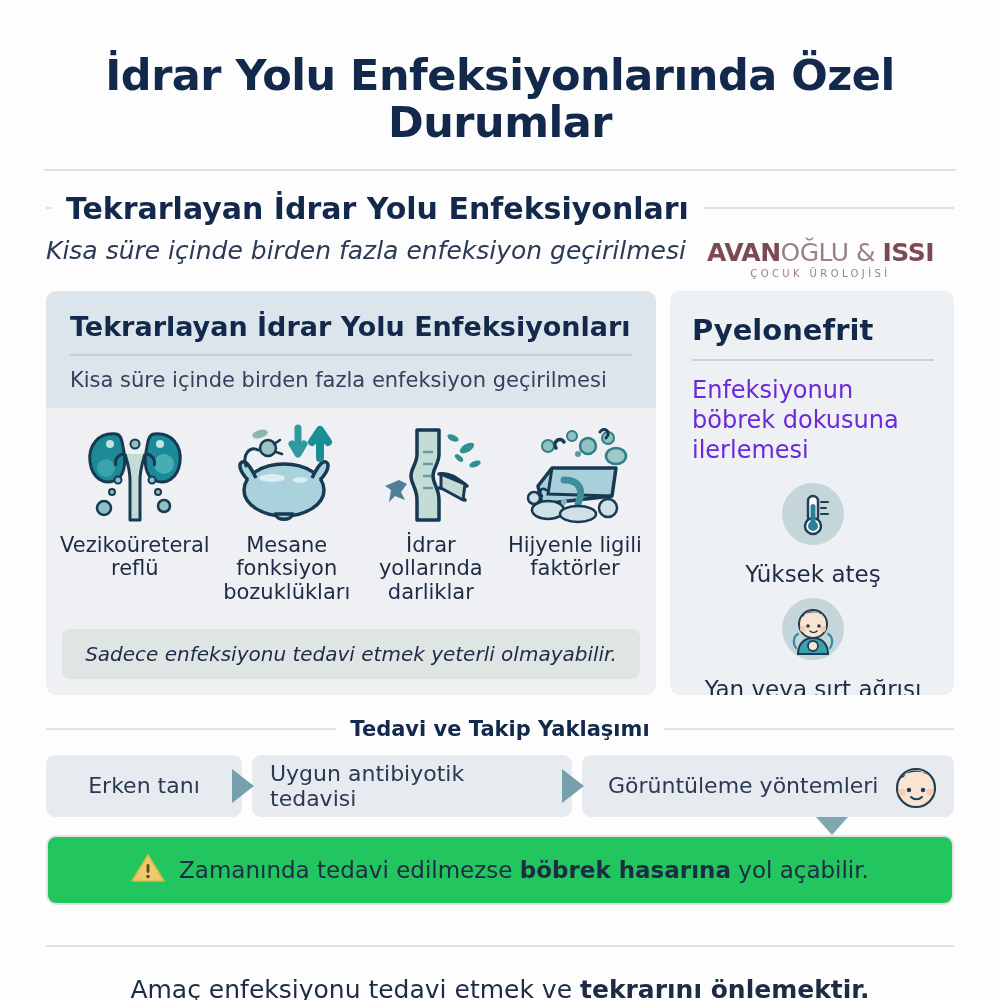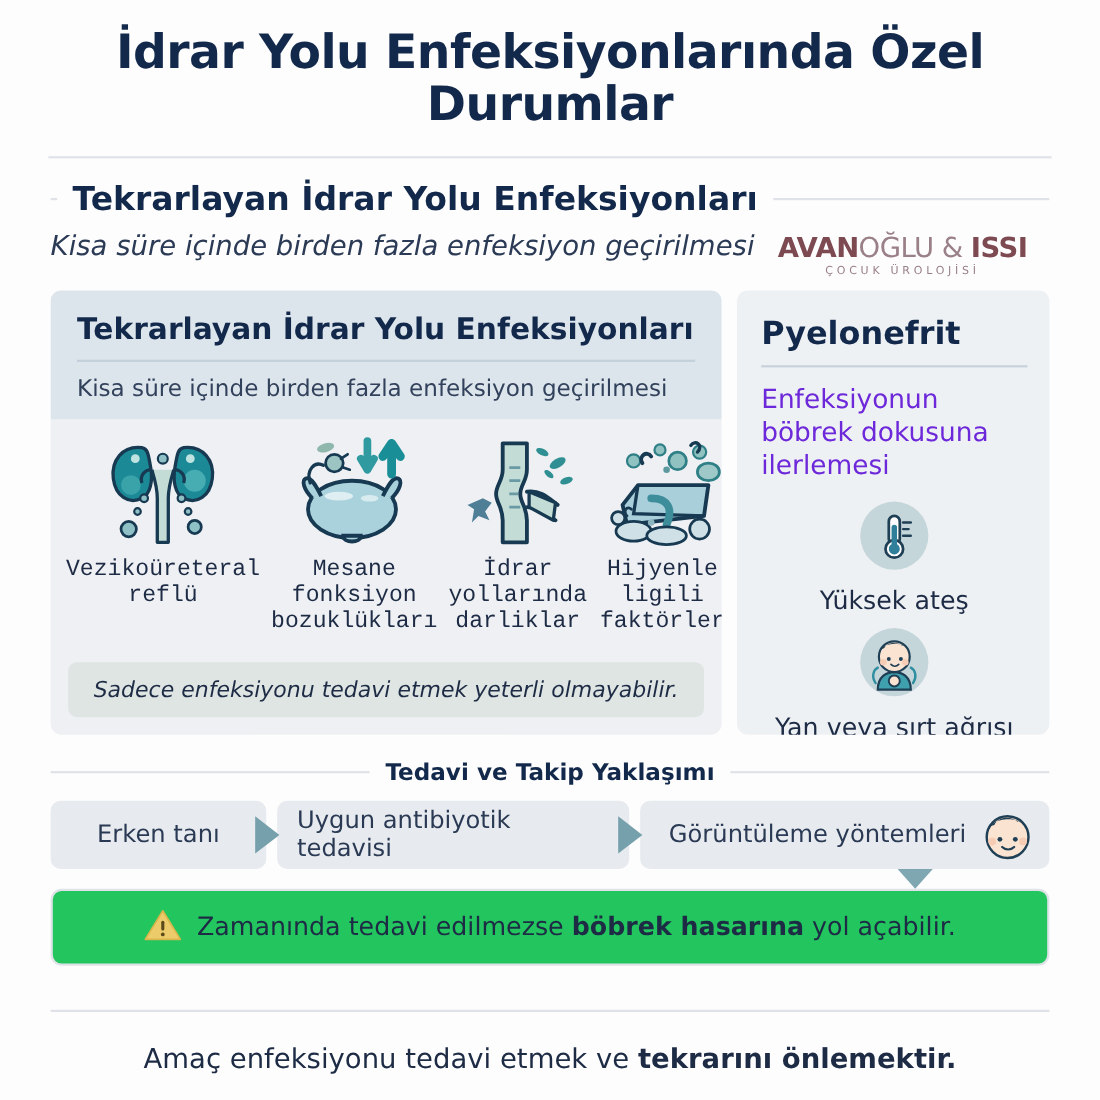--- a/index.html
+++ b/index.html
@@ -23,7 +23,7 @@
     font-weight: bold;
     color: #13294b;
     letter-spacing: -0.5px;
-    padding-top: 25px;
+    padding-top: 52px;
     line-height: 1.1;
   }
   .rule-top {

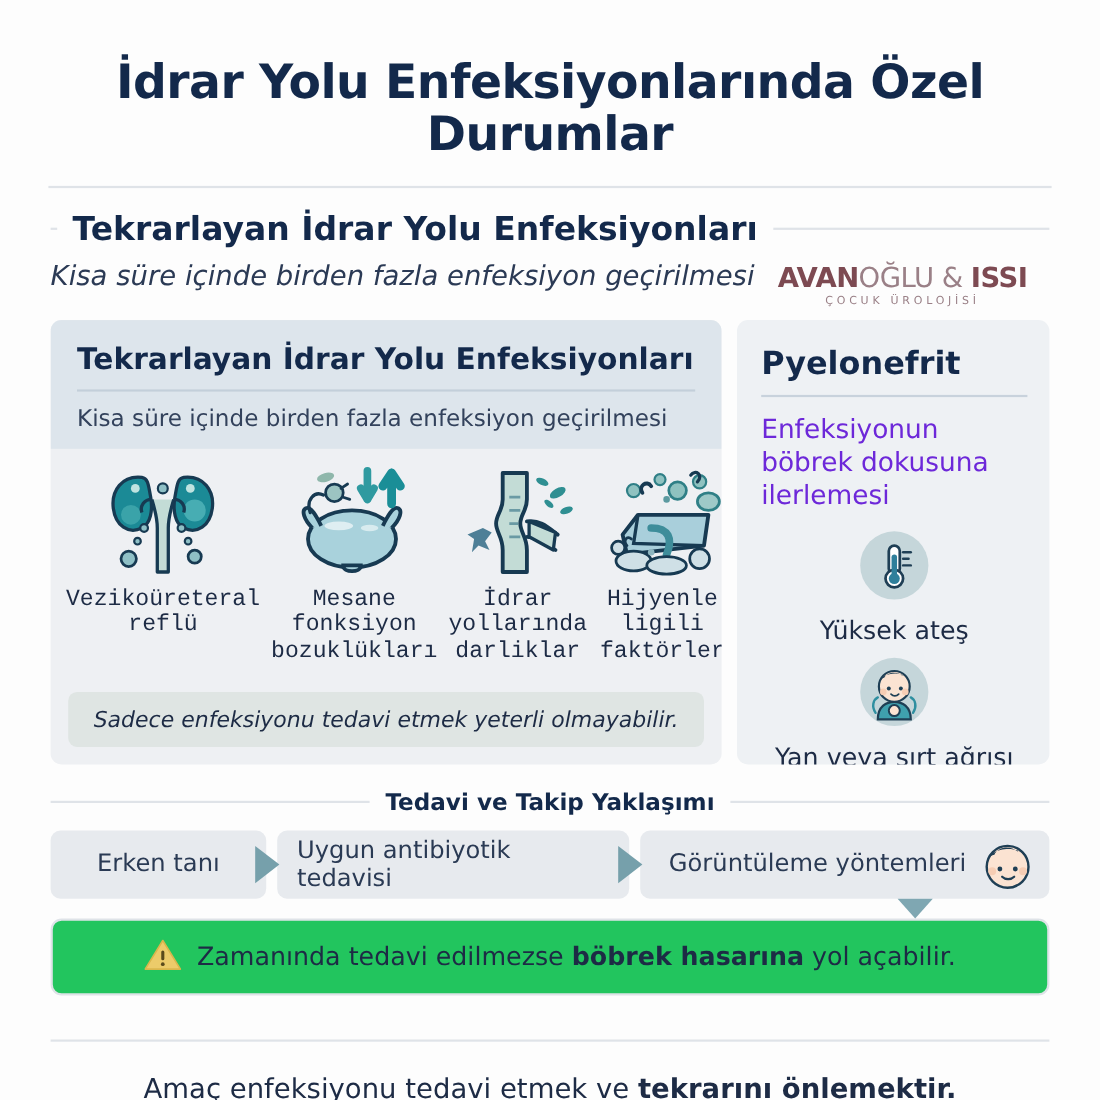--- a/index.html
+++ b/index.html
@@ -134,7 +134,6 @@
     line-height: 1.12;
     margin-top: 8px;
     padding: 0 4px;
-    font-family: Liberation Mono, monospace;
   }
 
   .note-bar {

